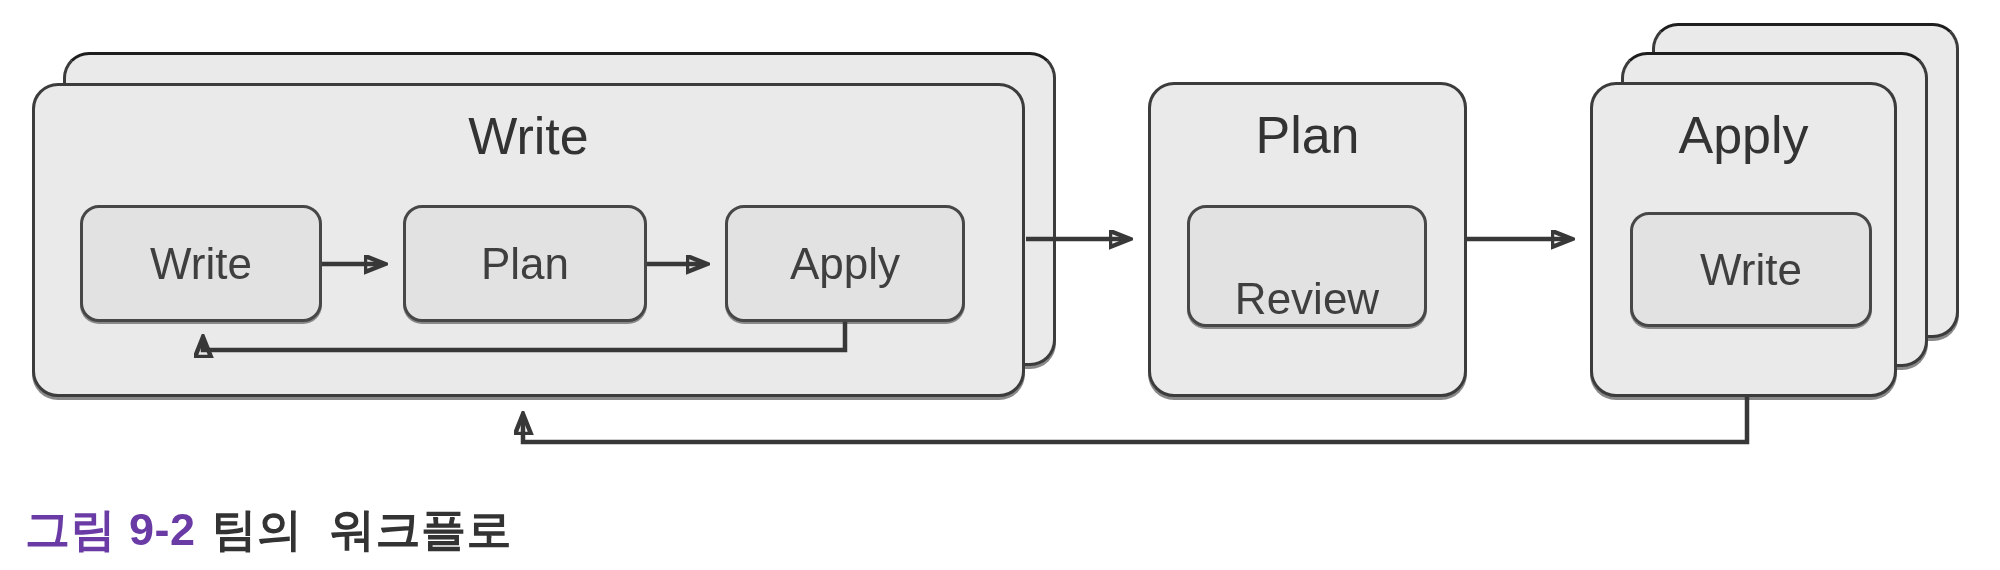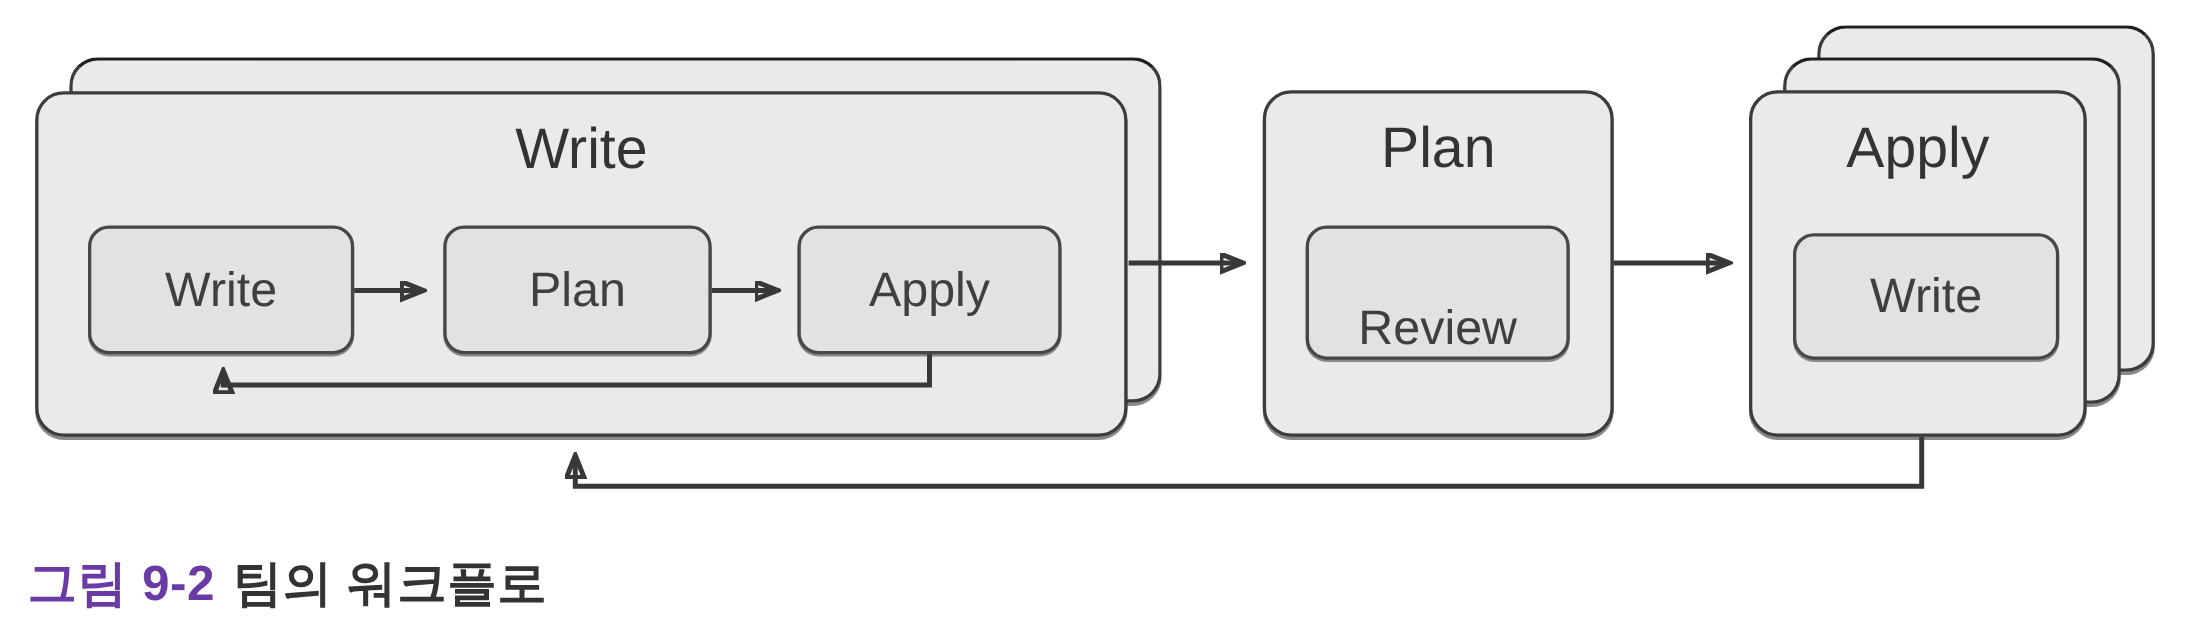--- a/index.html
+++ b/index.html
@@ -93,7 +93,7 @@
     white-space: nowrap;
   }
   .caption .fig-label { color: var(--caption-label); margin-right: 16px; }
-  .caption .fig-text  { color: var(--caption-text); }
+  .caption .fig-text  { color: var(--caption-text); font-family: Liberation Mono, monospace; }
 </style>
 </head>
 <body>

